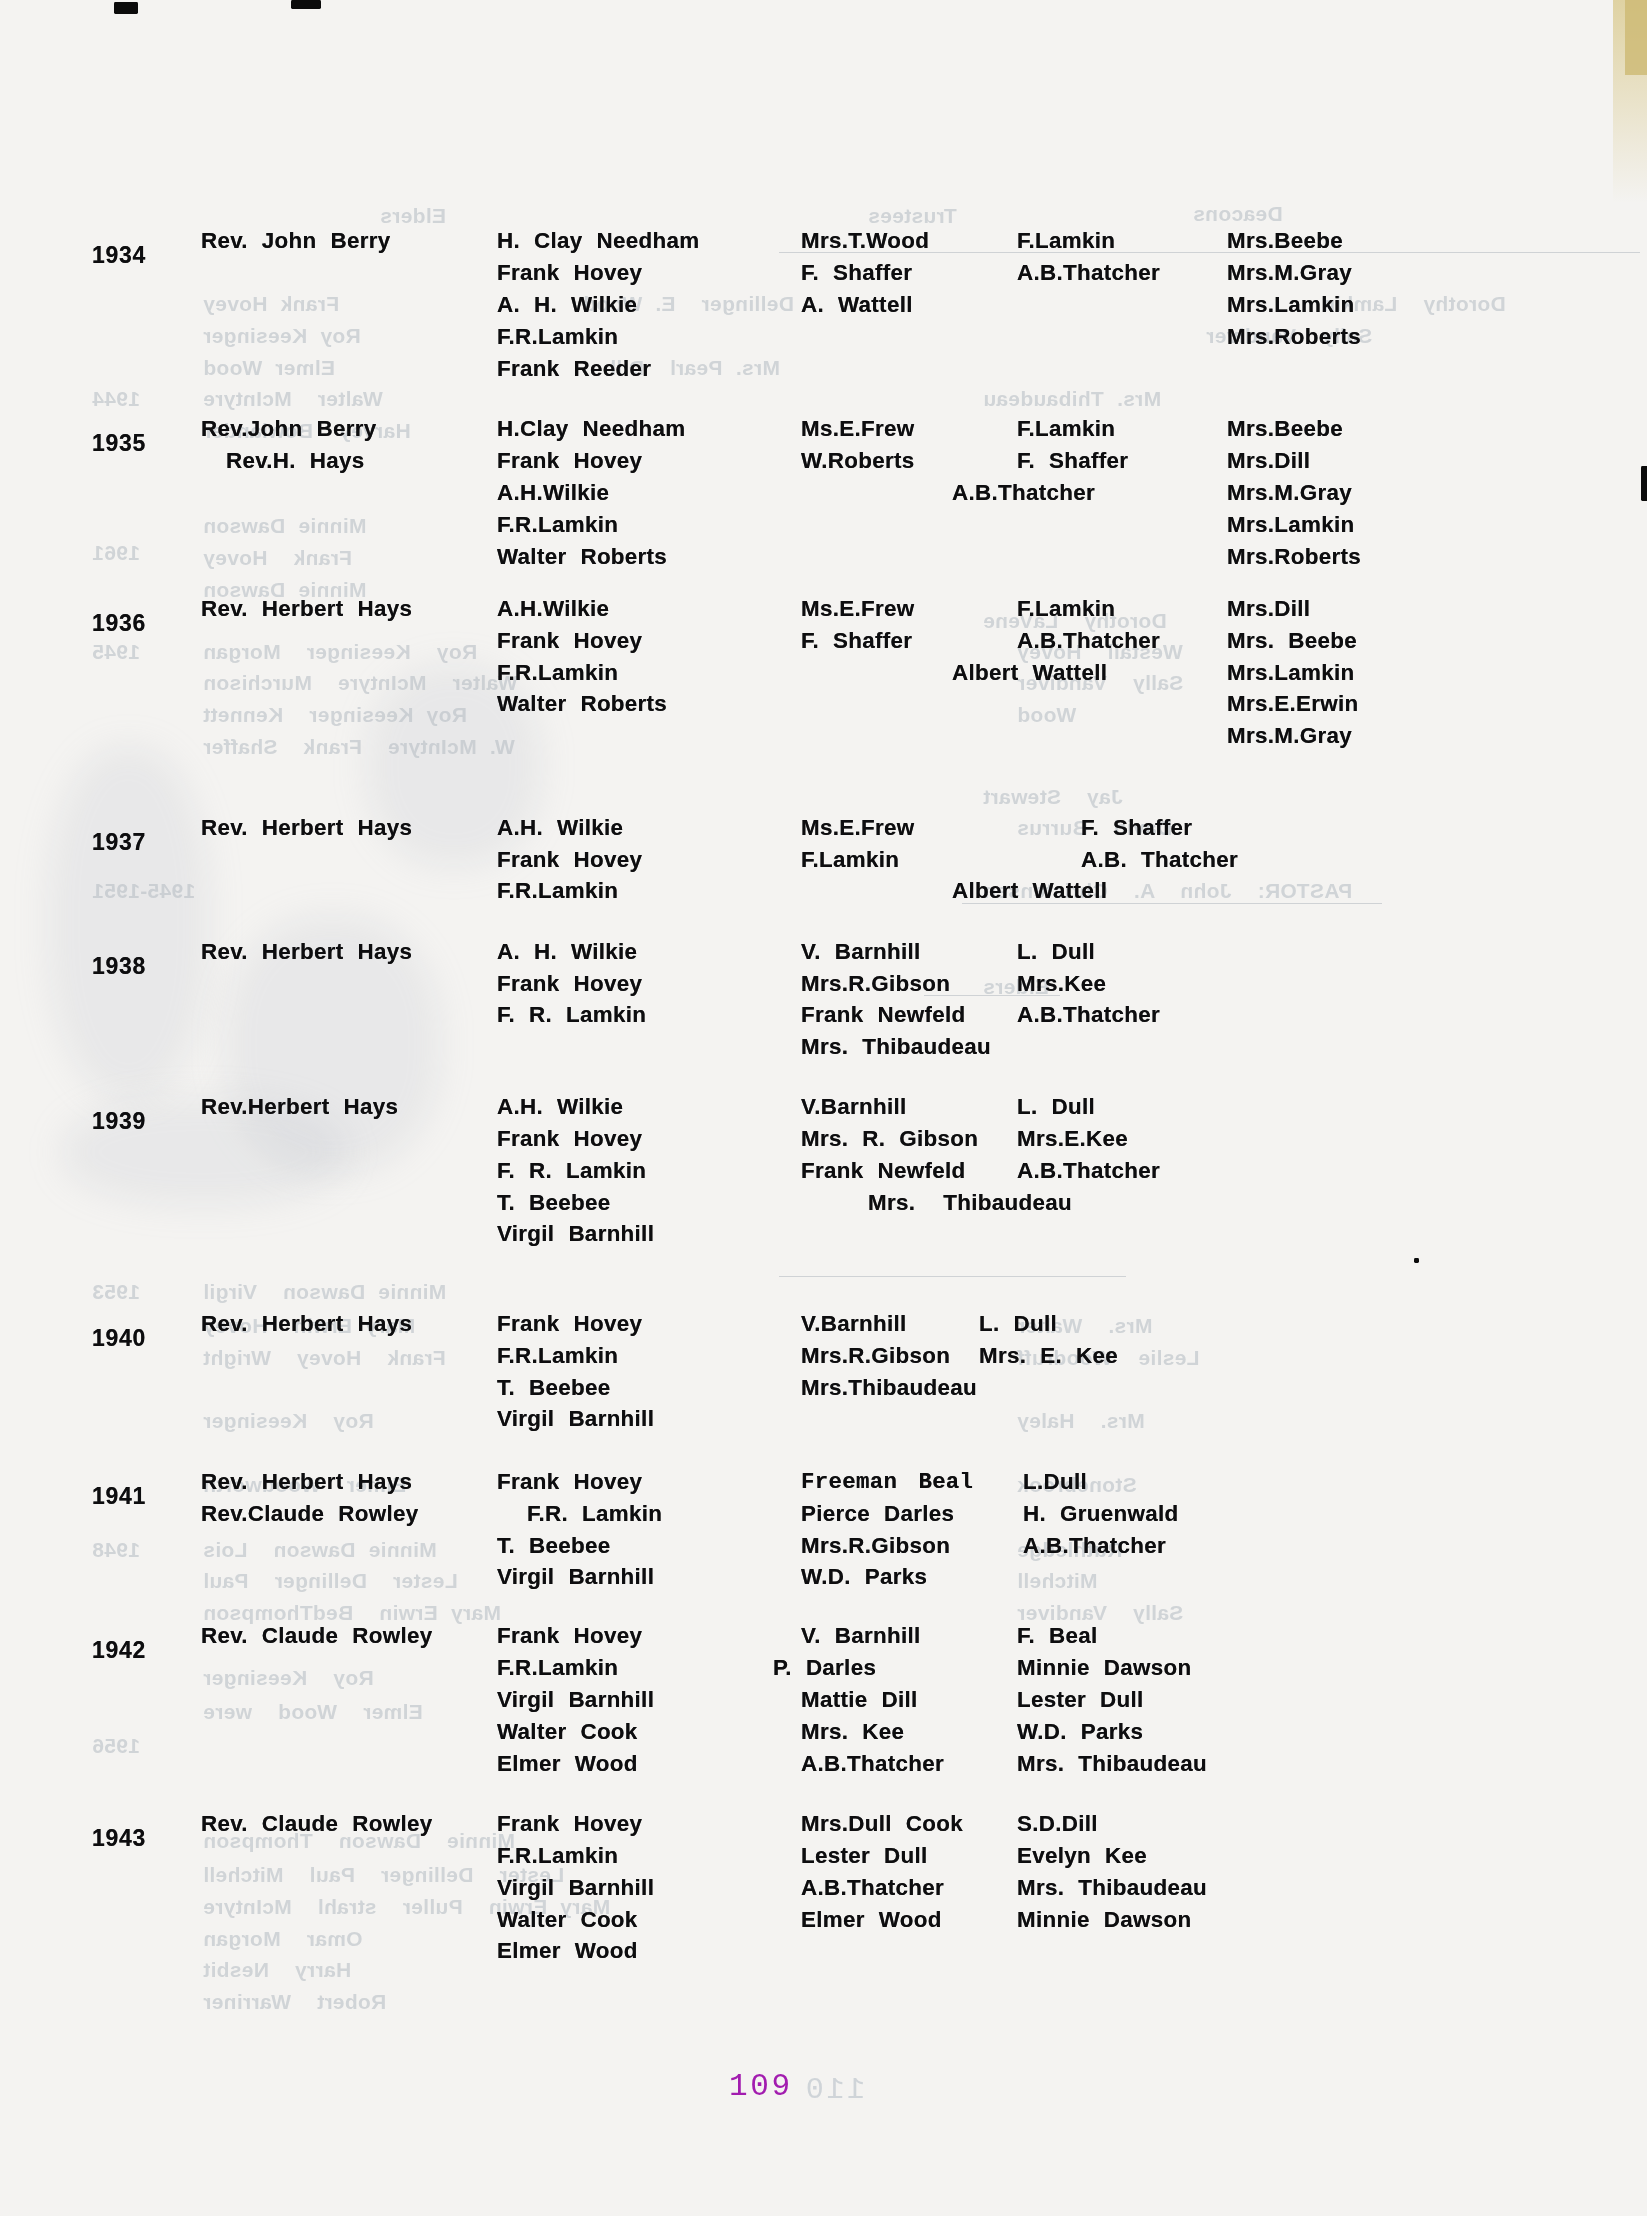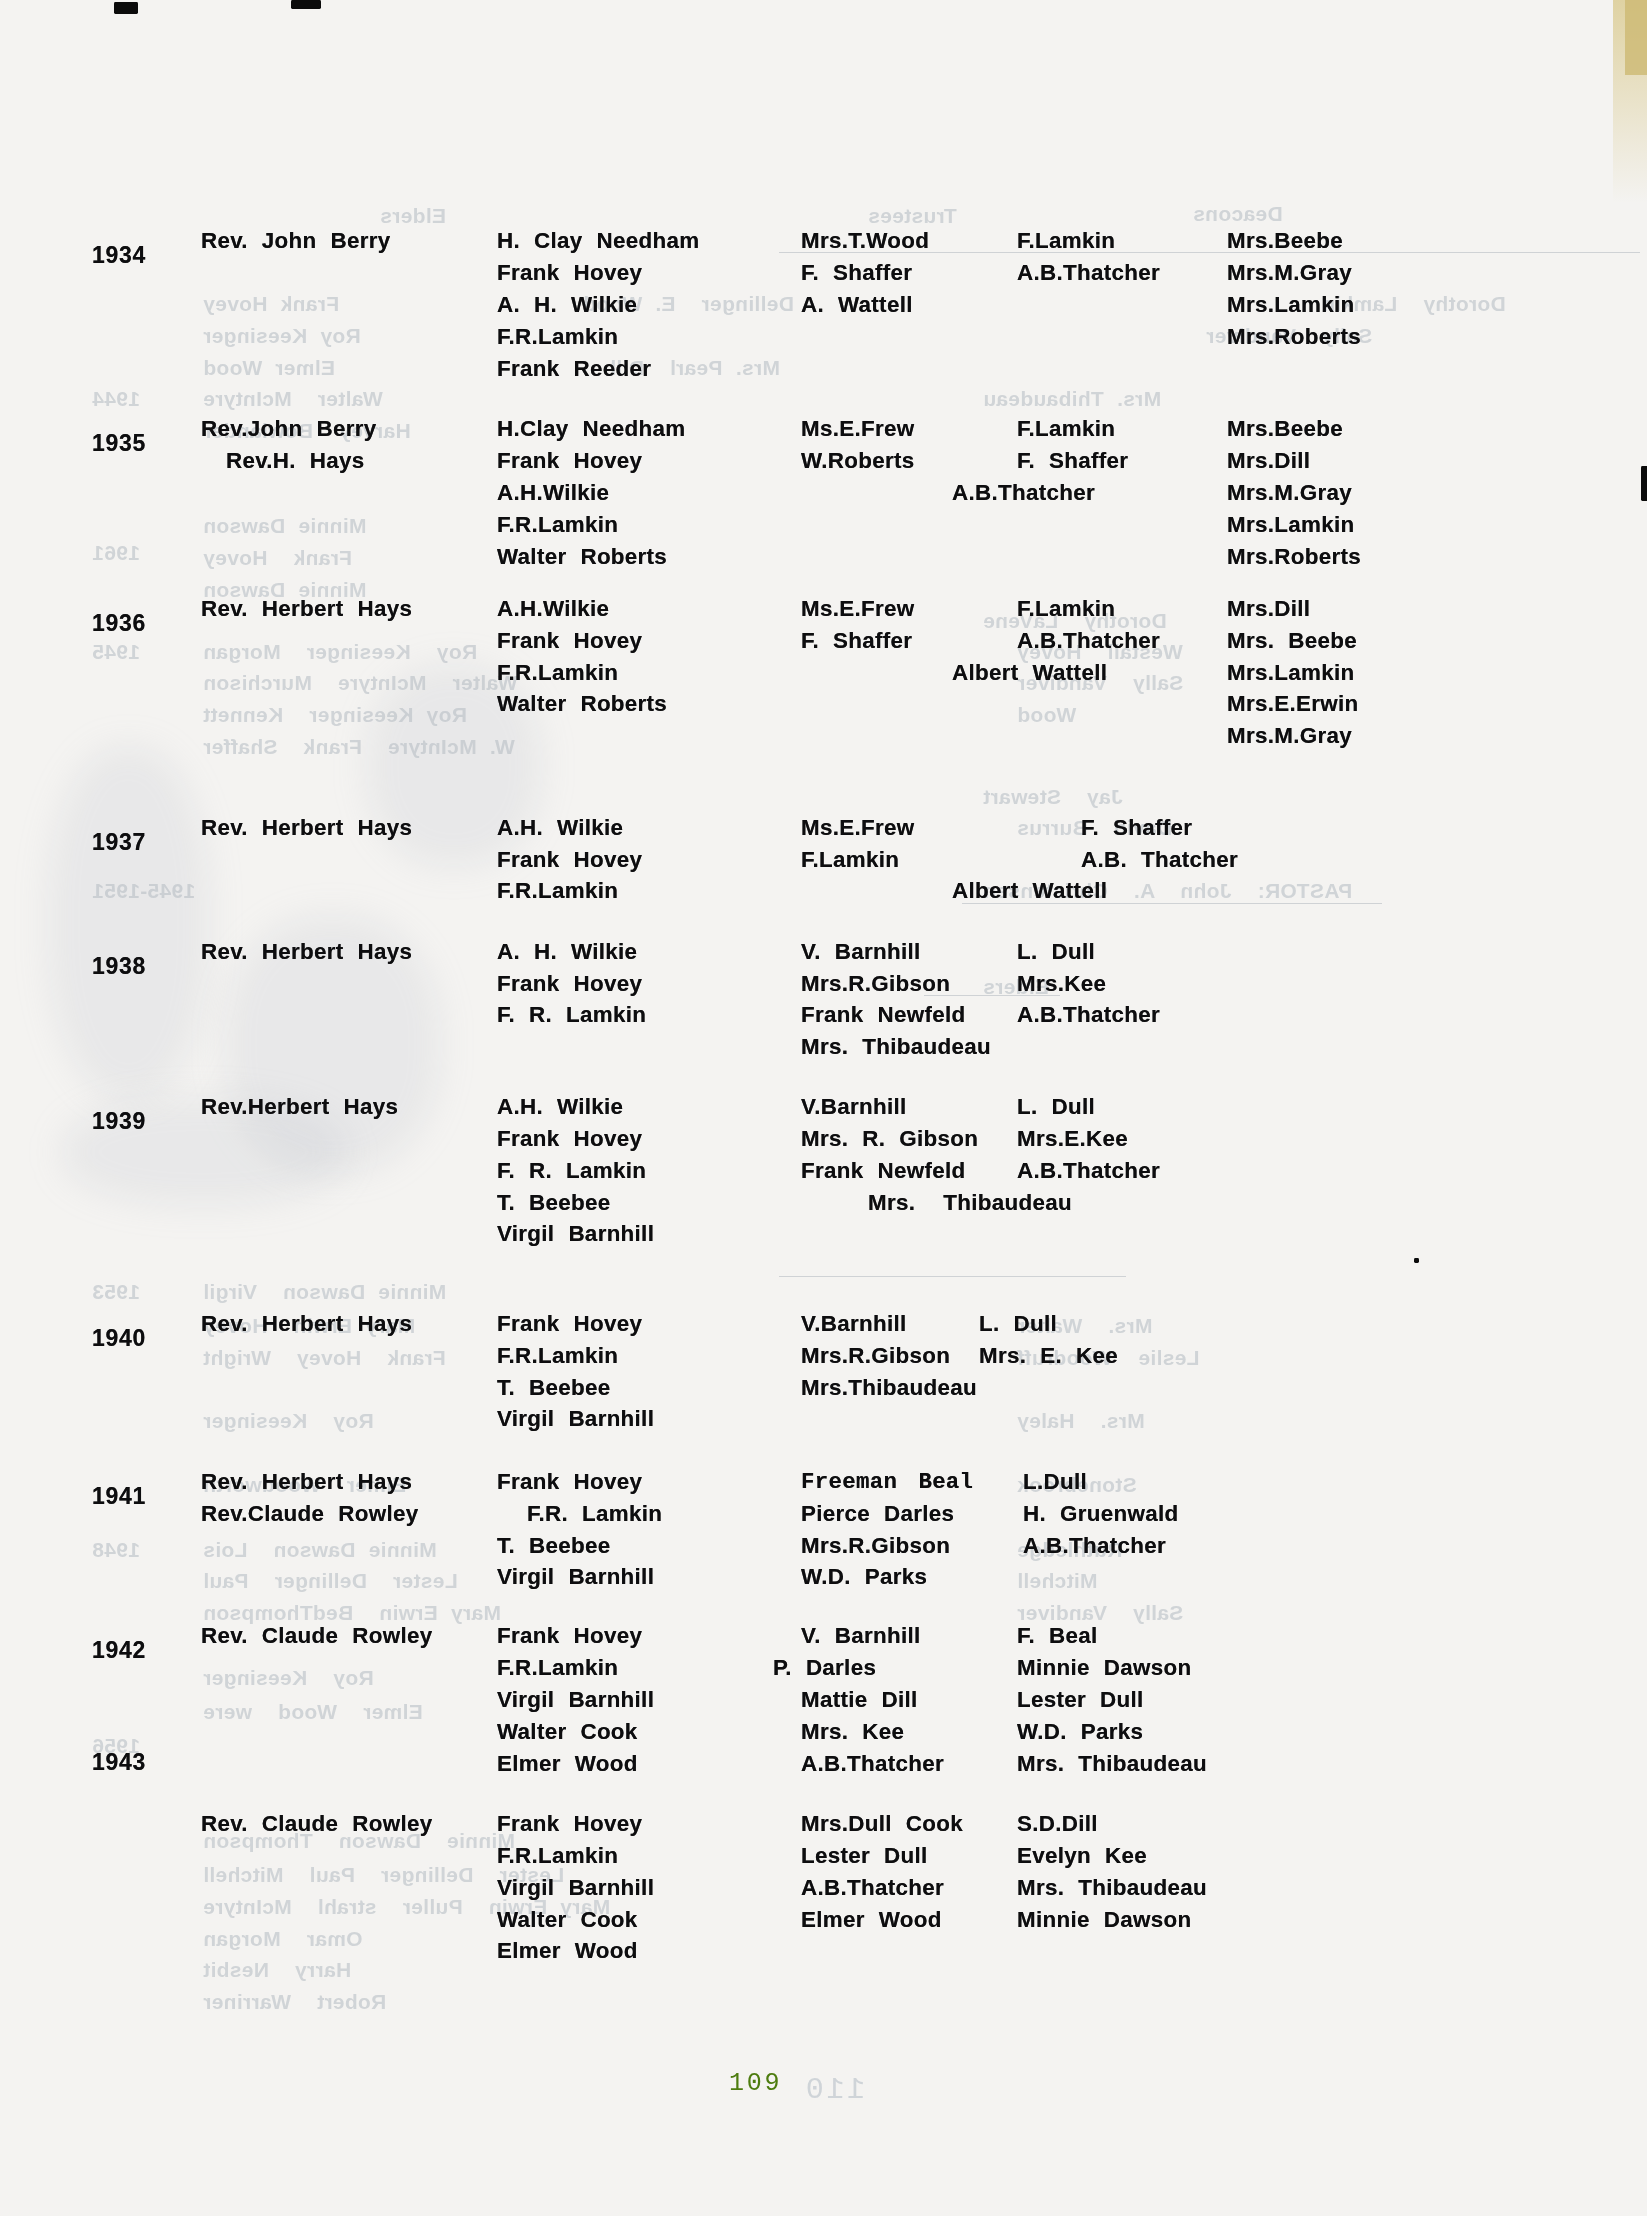--- a/index.html
+++ b/index.html
@@ -232,7 +232,7 @@
       <div class="cell" style="left: 1017px; top: 1689px;">Lester Dull</div>
       <div class="cell" style="left: 1017px; top: 1721px;">W.D. Parks</div>
       <div class="cell" style="left: 1017px; top: 1753px;">Mrs. Thibaudeau</div>
-      <div class="cell year" style="left: 92px; top: 1737px;">1943</div>
+      <div class="cell year" style="left: 92px; top: 1813px;">1943</div>
       <div class="cell" style="left: 201px; top: 1813px;">Rev. Claude Rowley</div>
       <div class="cell" style="left: 497px; top: 1813px;">Frank Hovey</div>
       <div class="cell" style="left: 497px; top: 1845px;">F.R.Lamkin</div>

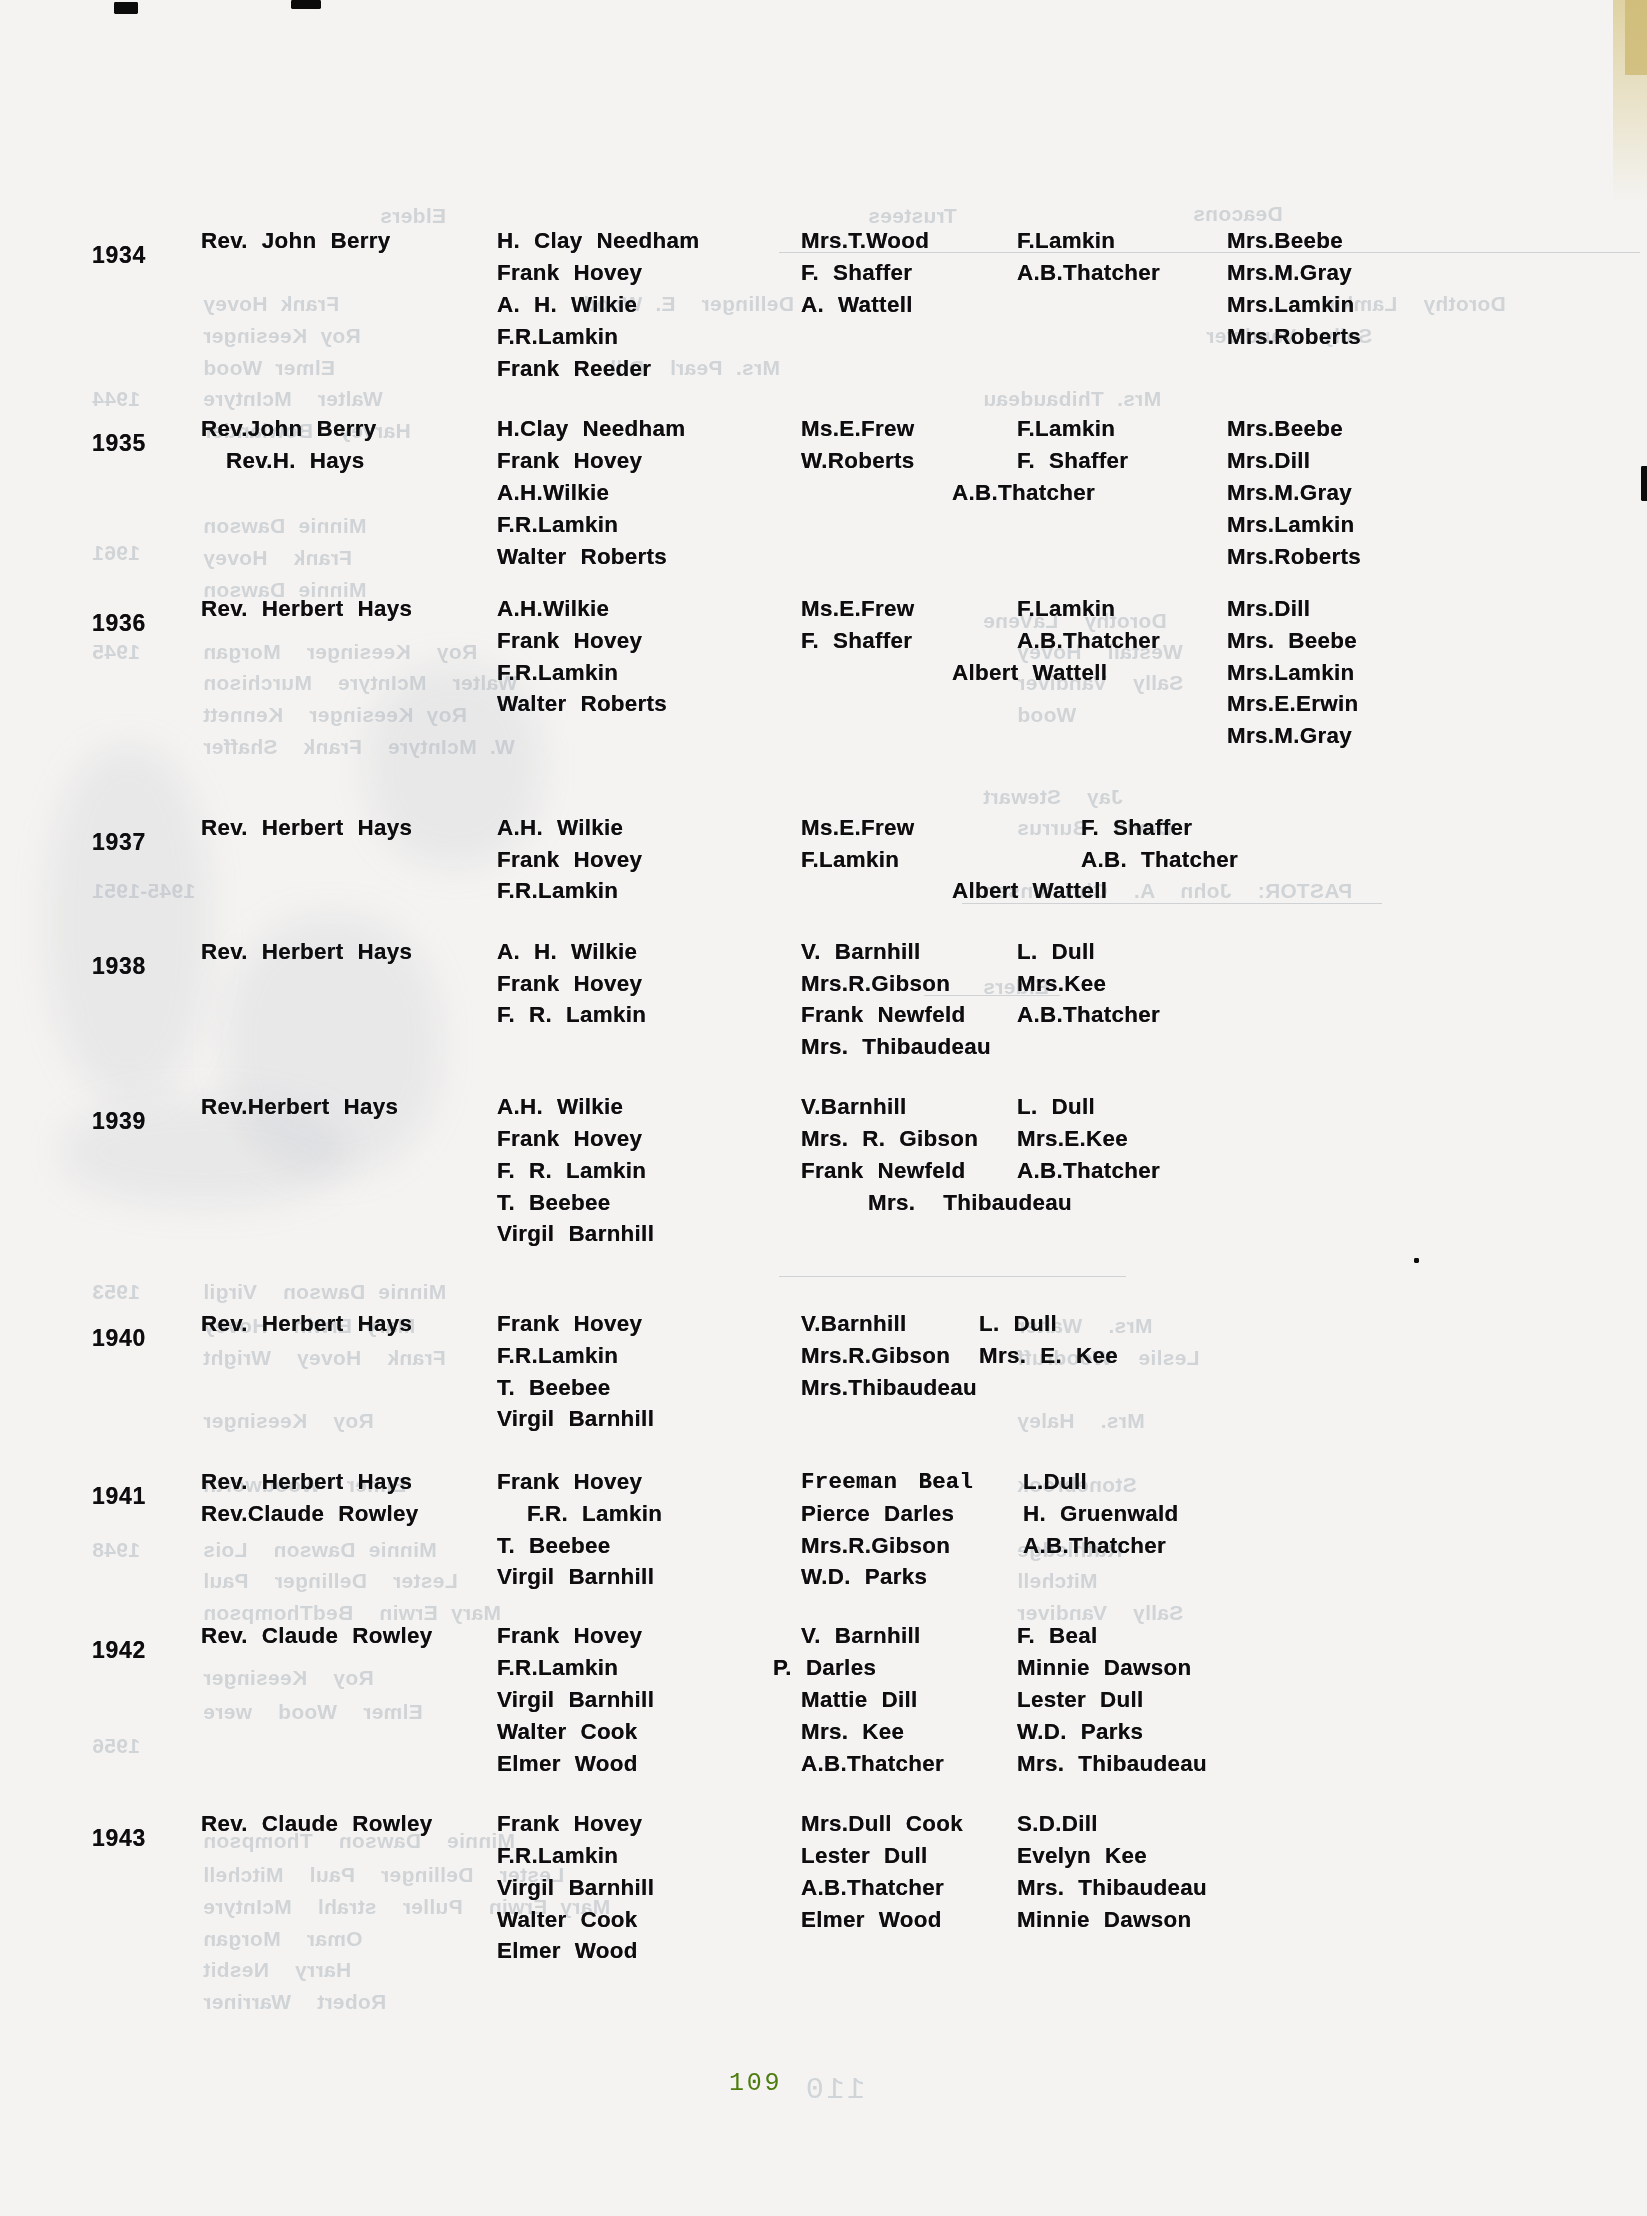--- a/index.html
+++ b/index.html
@@ -21,7 +21,7 @@
         background:linear-gradient(to bottom,rgba(216,199,136,.75),rgba(216,199,136,0));}
   .tint-corner{position:absolute;right:0;top:0;width:23px;height:75px;background:rgba(205,185,115,.8);}
   .pageno{position:absolute;font-family:"Liberation Mono",monospace;font-weight:400;
-          font-size:25px;color:#4d7c0f;letter-spacing:2.7px;}
+          font-size:31px;color:#a21caf;letter-spacing:2.7px;}
   .pageno-ghost{position:absolute;font-family:"Liberation Mono",monospace;font-size:30px;
           color:#c7cdd3;letter-spacing:2.7px;transform:scaleX(-1);opacity:.8;filter:blur(0.4px);}
 </style>

